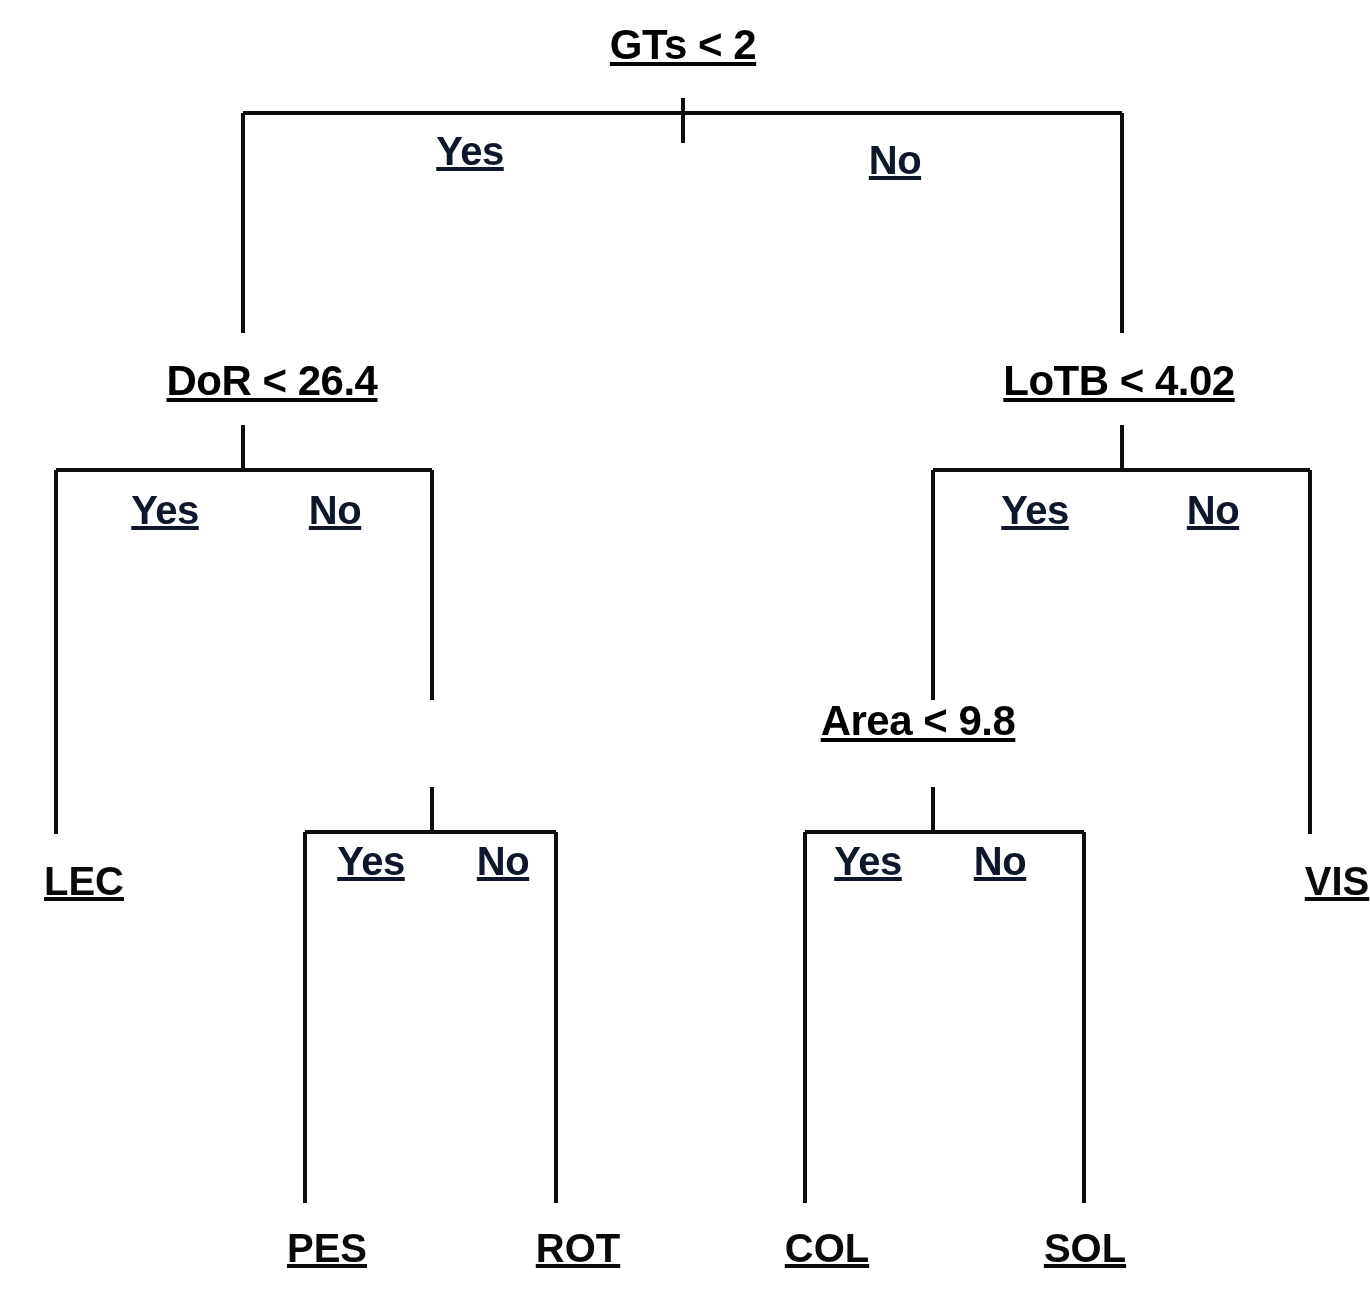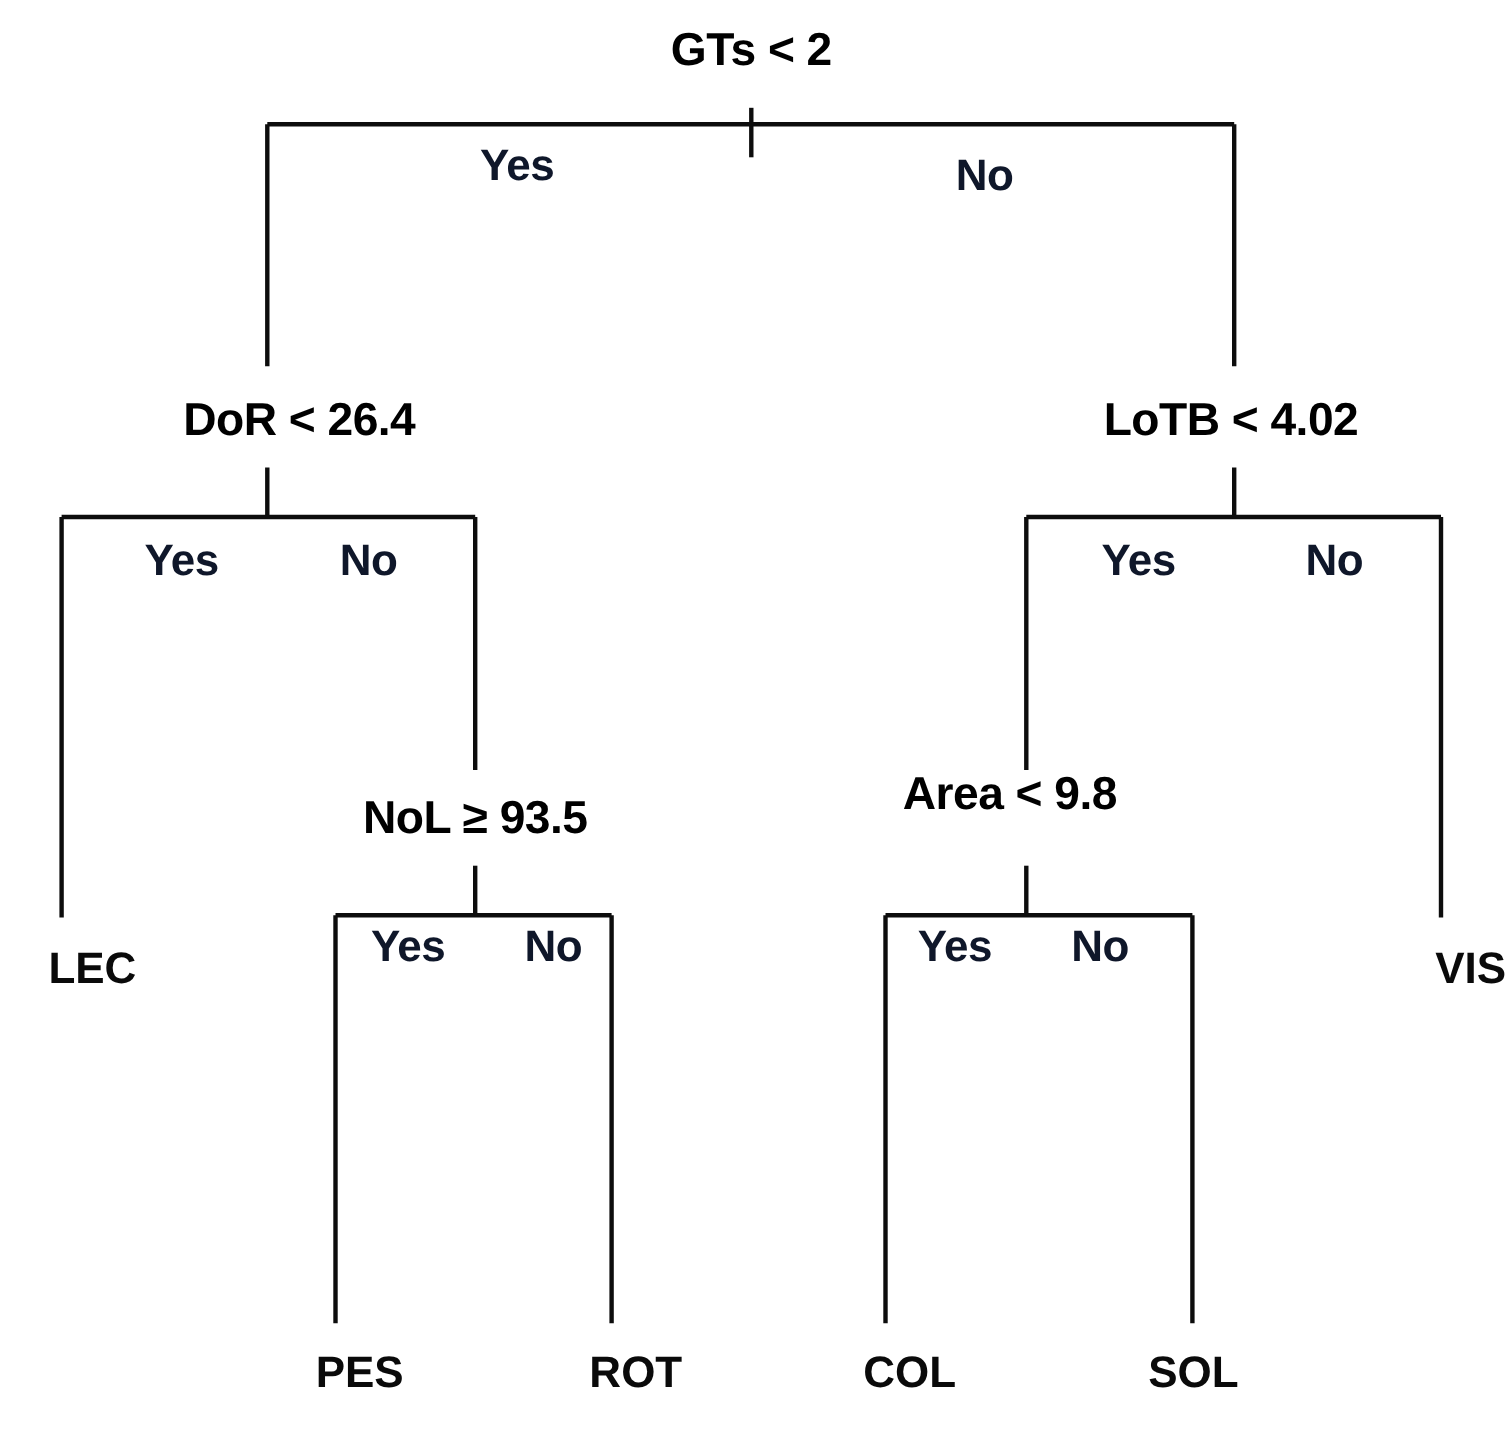--- a/index.html
+++ b/index.html
@@ -58,6 +58,7 @@
   }
   .ctr {
     transform: translateX(-50%);
+    text-decoration: underline;
   }
 </style>
 </head>

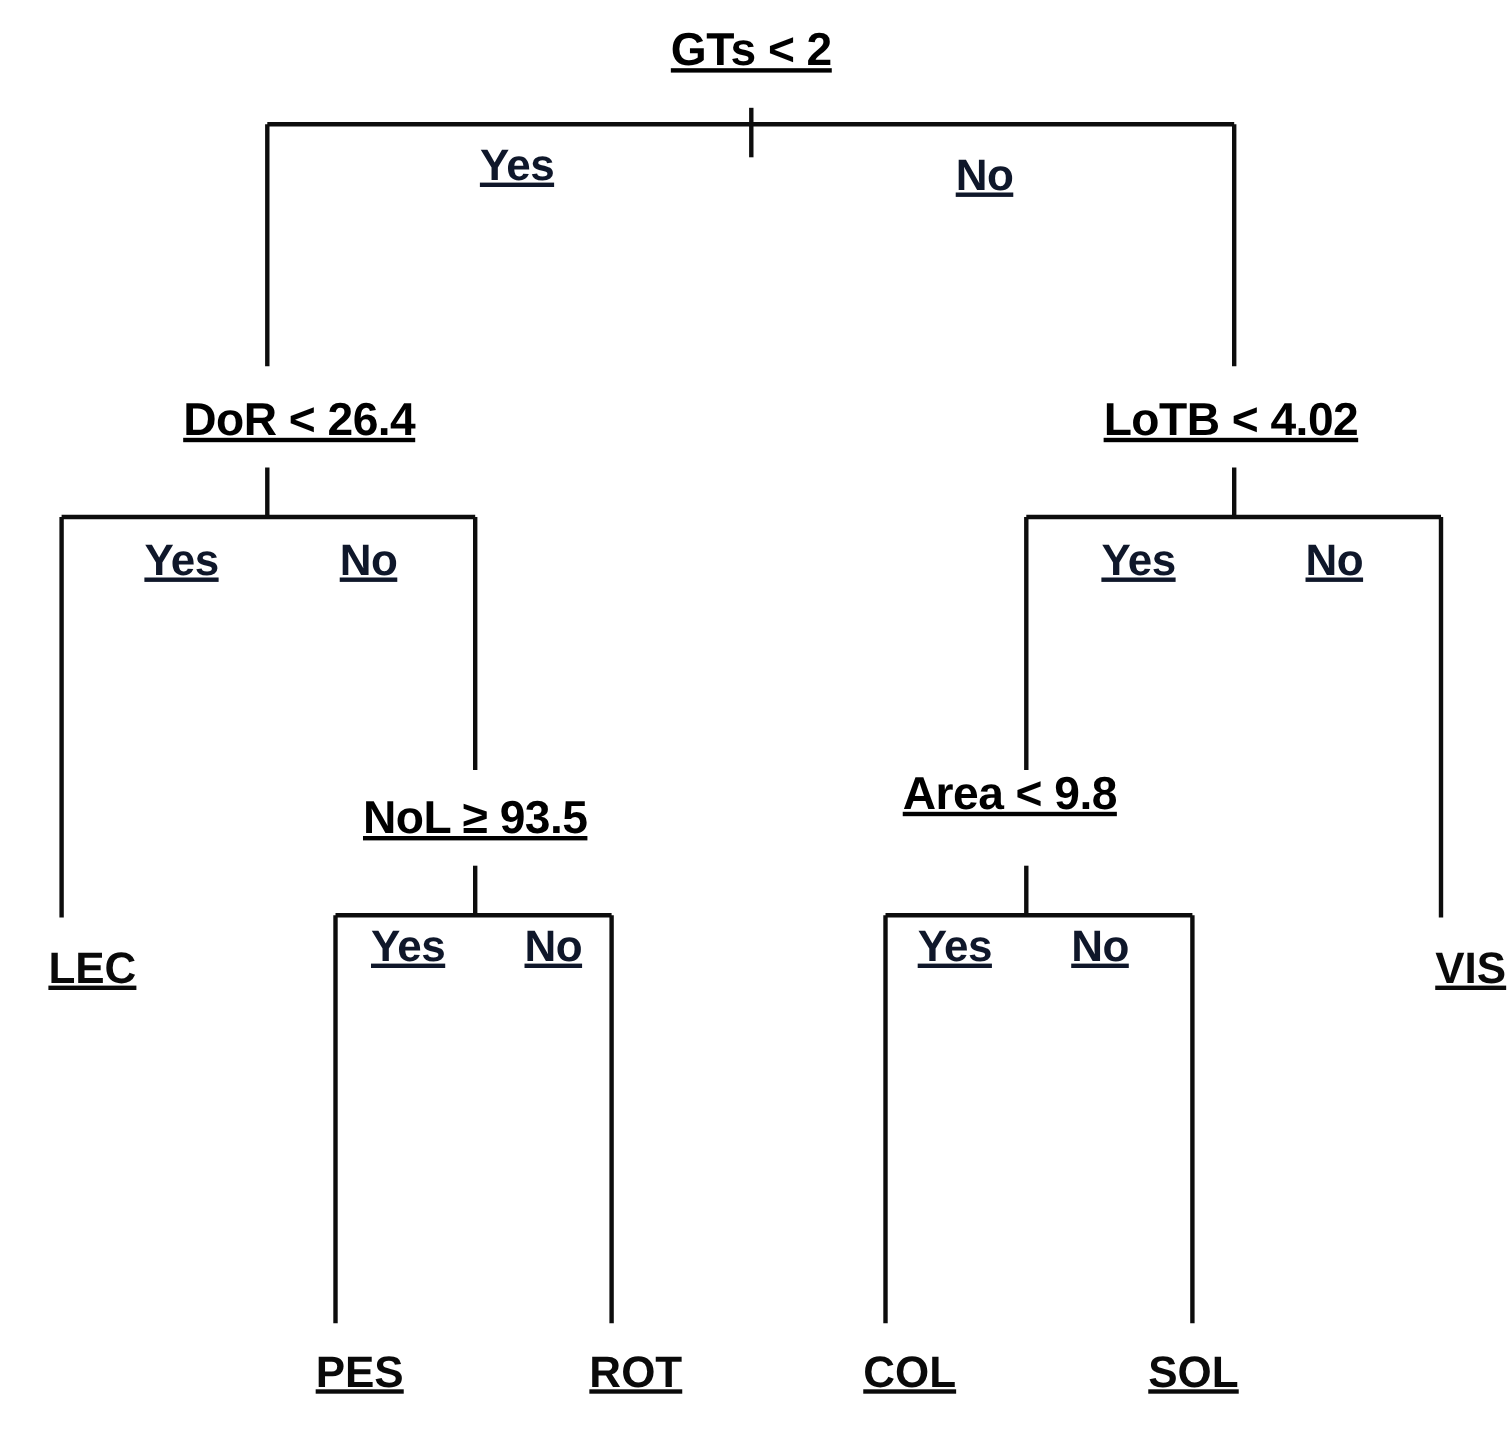--- a/index.html
+++ b/index.html
@@ -115,7 +115,6 @@
 
   <div class="lbl split-label ctr" style="left:1119px; top:360px;">LoTB &lt; 4.02</div>
 
-  <div class="lbl split-label ctr" style="left:432px; top:722px;">NoL ≥ 93.5</div>
 
   <div class="lbl split-label ctr" style="left:918px; top:700px;">Area &lt; 9.8</div>
 

